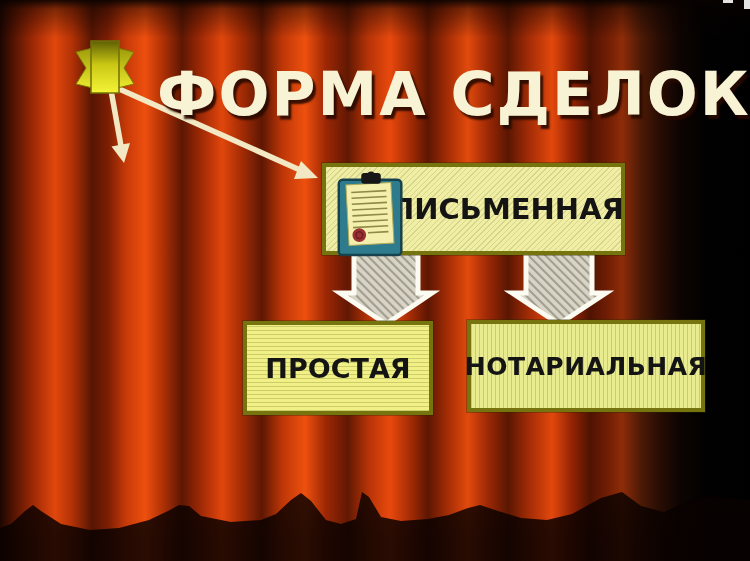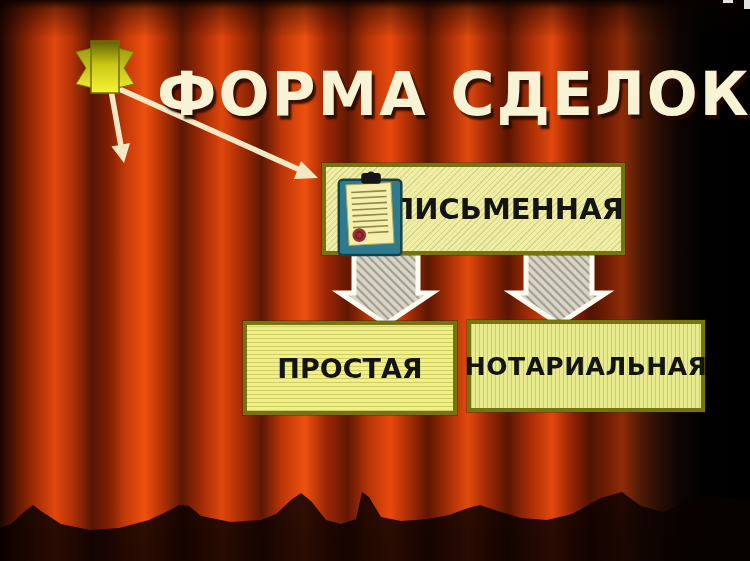--- a/index.html
+++ b/index.html
@@ -55,7 +55,7 @@
     background-image:repeating-linear-gradient(135deg,rgba(125,123,45,.22) 0 1px,rgba(0,0,0,0) 1px 4px);}
   .clipboard{position:absolute;left:9px;top:4px;width:74px;height:86px;}
 
-  .rect-pro{left:243px;top:321px;width:214px;height:94px;display:flex;align-items:center;justify-content:center;
+  .rect-pro{left:243px;top:321px;width:190px;height:94px;display:flex;align-items:center;justify-content:center;
     font-size:27px;background-color:#f0f086;
     background-image:repeating-linear-gradient(0deg,rgba(125,123,45,.30) 0 1px,rgba(0,0,0,0) 1px 4px);}
   .rect-not{left:467px;top:320px;width:238px;height:92px;display:flex;align-items:center;justify-content:center;

